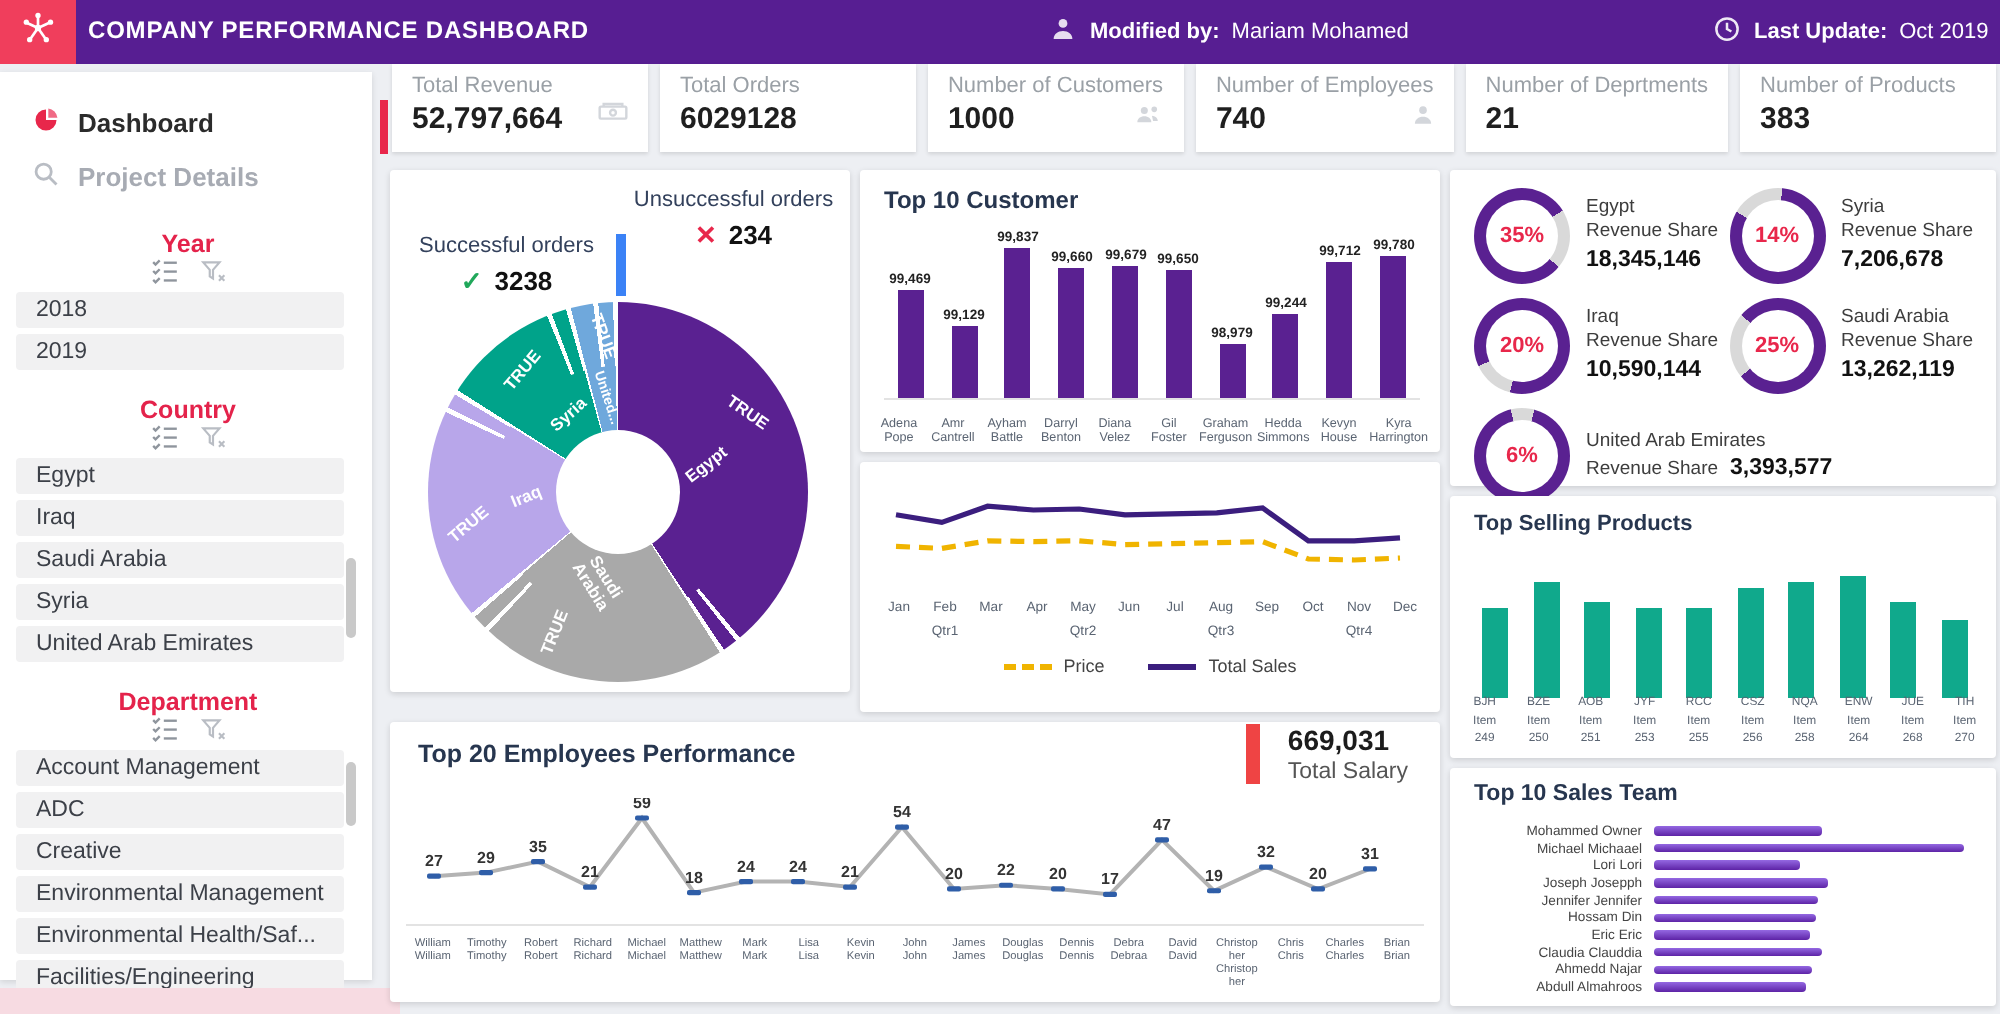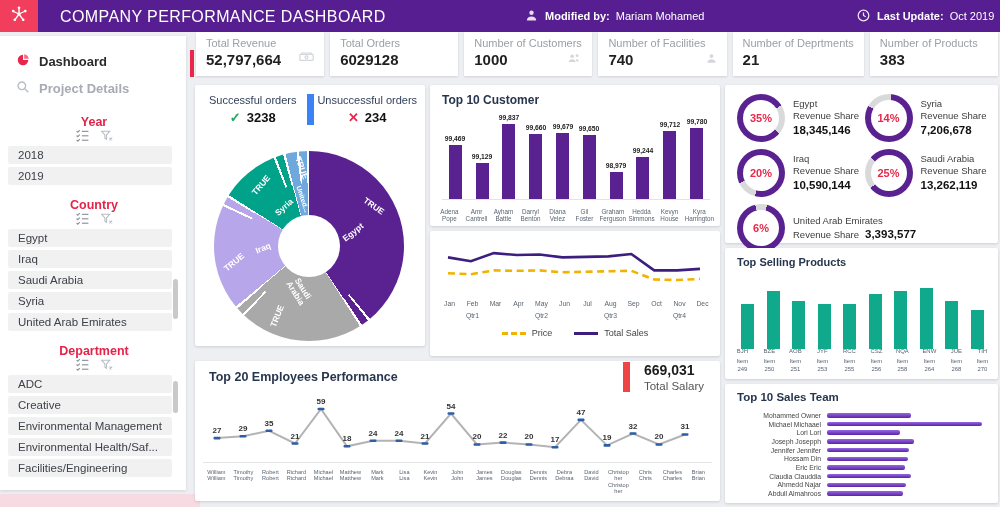--- a/index.html
+++ b/index.html
@@ -9,7 +9,7 @@
   
   #header{position:absolute;left:0;top:0;width:1000px;height:32px;background:#571e92;}
   #logo{position:absolute;left:0;top:0;width:38px;height:32px;background:#f03e5c;display:flex;align-items:center;justify-content:center;cursor:pointer;}
-  #title{position:absolute;left:60px;top:8px;color:#fff;font-weight:normal;font-size:16px;letter-spacing:.4px;}
+  #title{position:absolute;left:44px;top:8px;color:#fff;font-weight:bold;font-size:12px;letter-spacing:.4px;}
   .hdr-item{position:absolute;top:0;height:32px;display:flex;align-items:center;gap:6px;color:#fff;font-size:11px;}
   #modified{left:524px;} #update{left:856px;}
   .hdr-bold{font-weight:bold;}

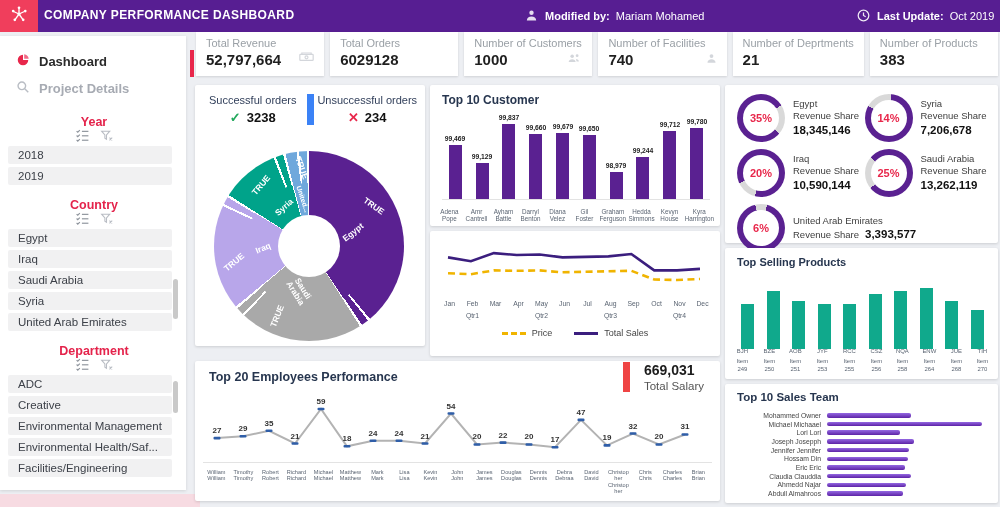--- a/index.html
+++ b/index.html
@@ -303,7 +303,7 @@
           </svg></span>
       </div>
       <div class="kpi">
-        <div class="kpi-label">Number of Facilities</div>
+        <div class="kpi-label">Number of Employees</div>
         <div class="kpi-value">740</div>
         <span class="kpi-icon"><svg width="13" height="13" viewBox="0 0 24 24" fill="#d3d6db">
             <circle cx="12" cy="7.5" r="3.5"></circle>

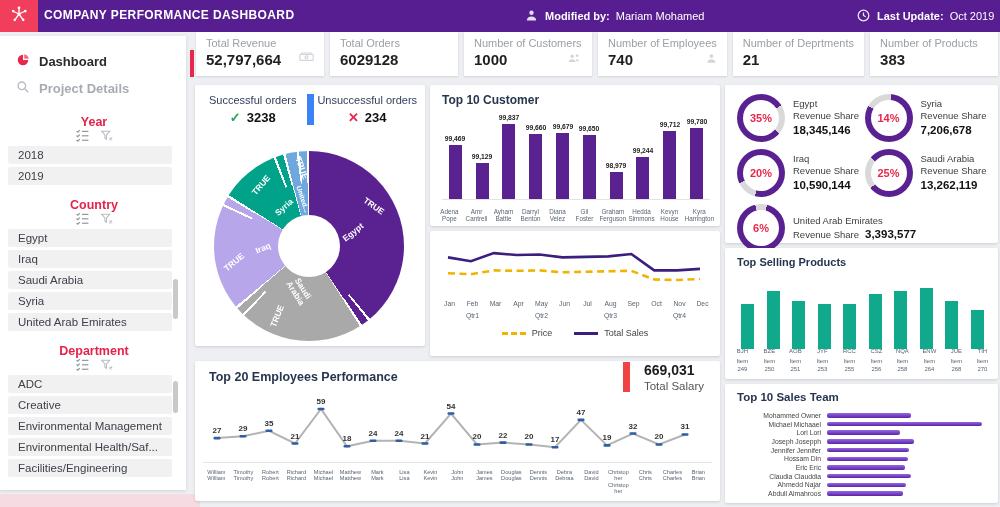--- a/index.html
+++ b/index.html
@@ -45,7 +45,7 @@
   #panel-orders{left:195px;top:85px;width:230px;height:261px;}
   .orders-head{display:flex;padding:9px 4px 2px;}
   .orders-col{flex:1;text-align:center;}
-  .orders-col.l{border-right:7px solid #3b82f6;}
+  .orders-col.l{border-right:5px solid #3b82f6;margin-top:23px;}
   .orders-lbl{font-size:11px;color:#33415c;}
   .orders-val{font-size:13px;font-weight:bold;color:#111;margin-top:4px;}
   .mark-ok{color:#21a85b;font-weight:bold;font-size:13px;margin-right:6px;}

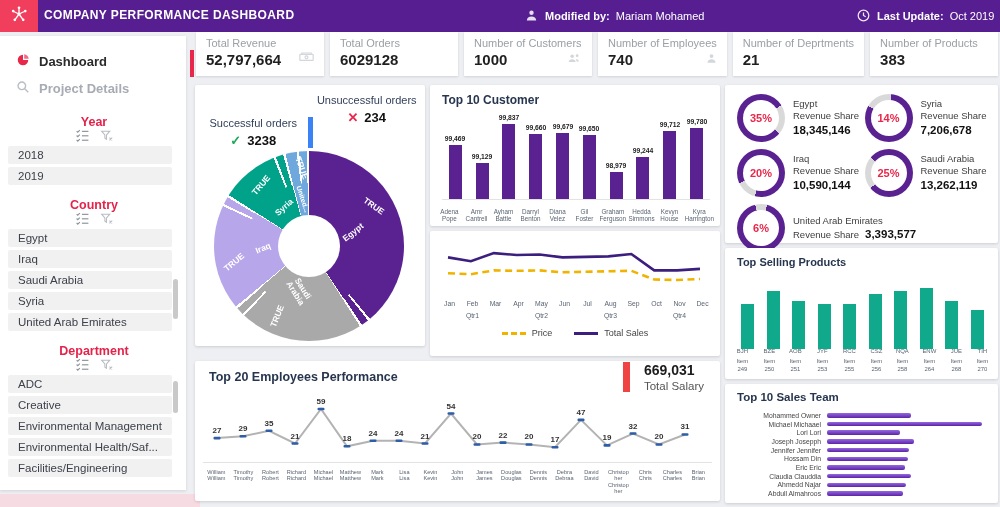--- a/index.html
+++ b/index.html
@@ -266,6 +266,7 @@
           </span>
         </div>
         <div class="filter-list" id="flist-2">
+          <div class="filter-item">Account Management</div>
           <div class="filter-item">ADC</div>
           <div class="filter-item">Creative</div>
           <div class="filter-item">Environmental Management</div>

